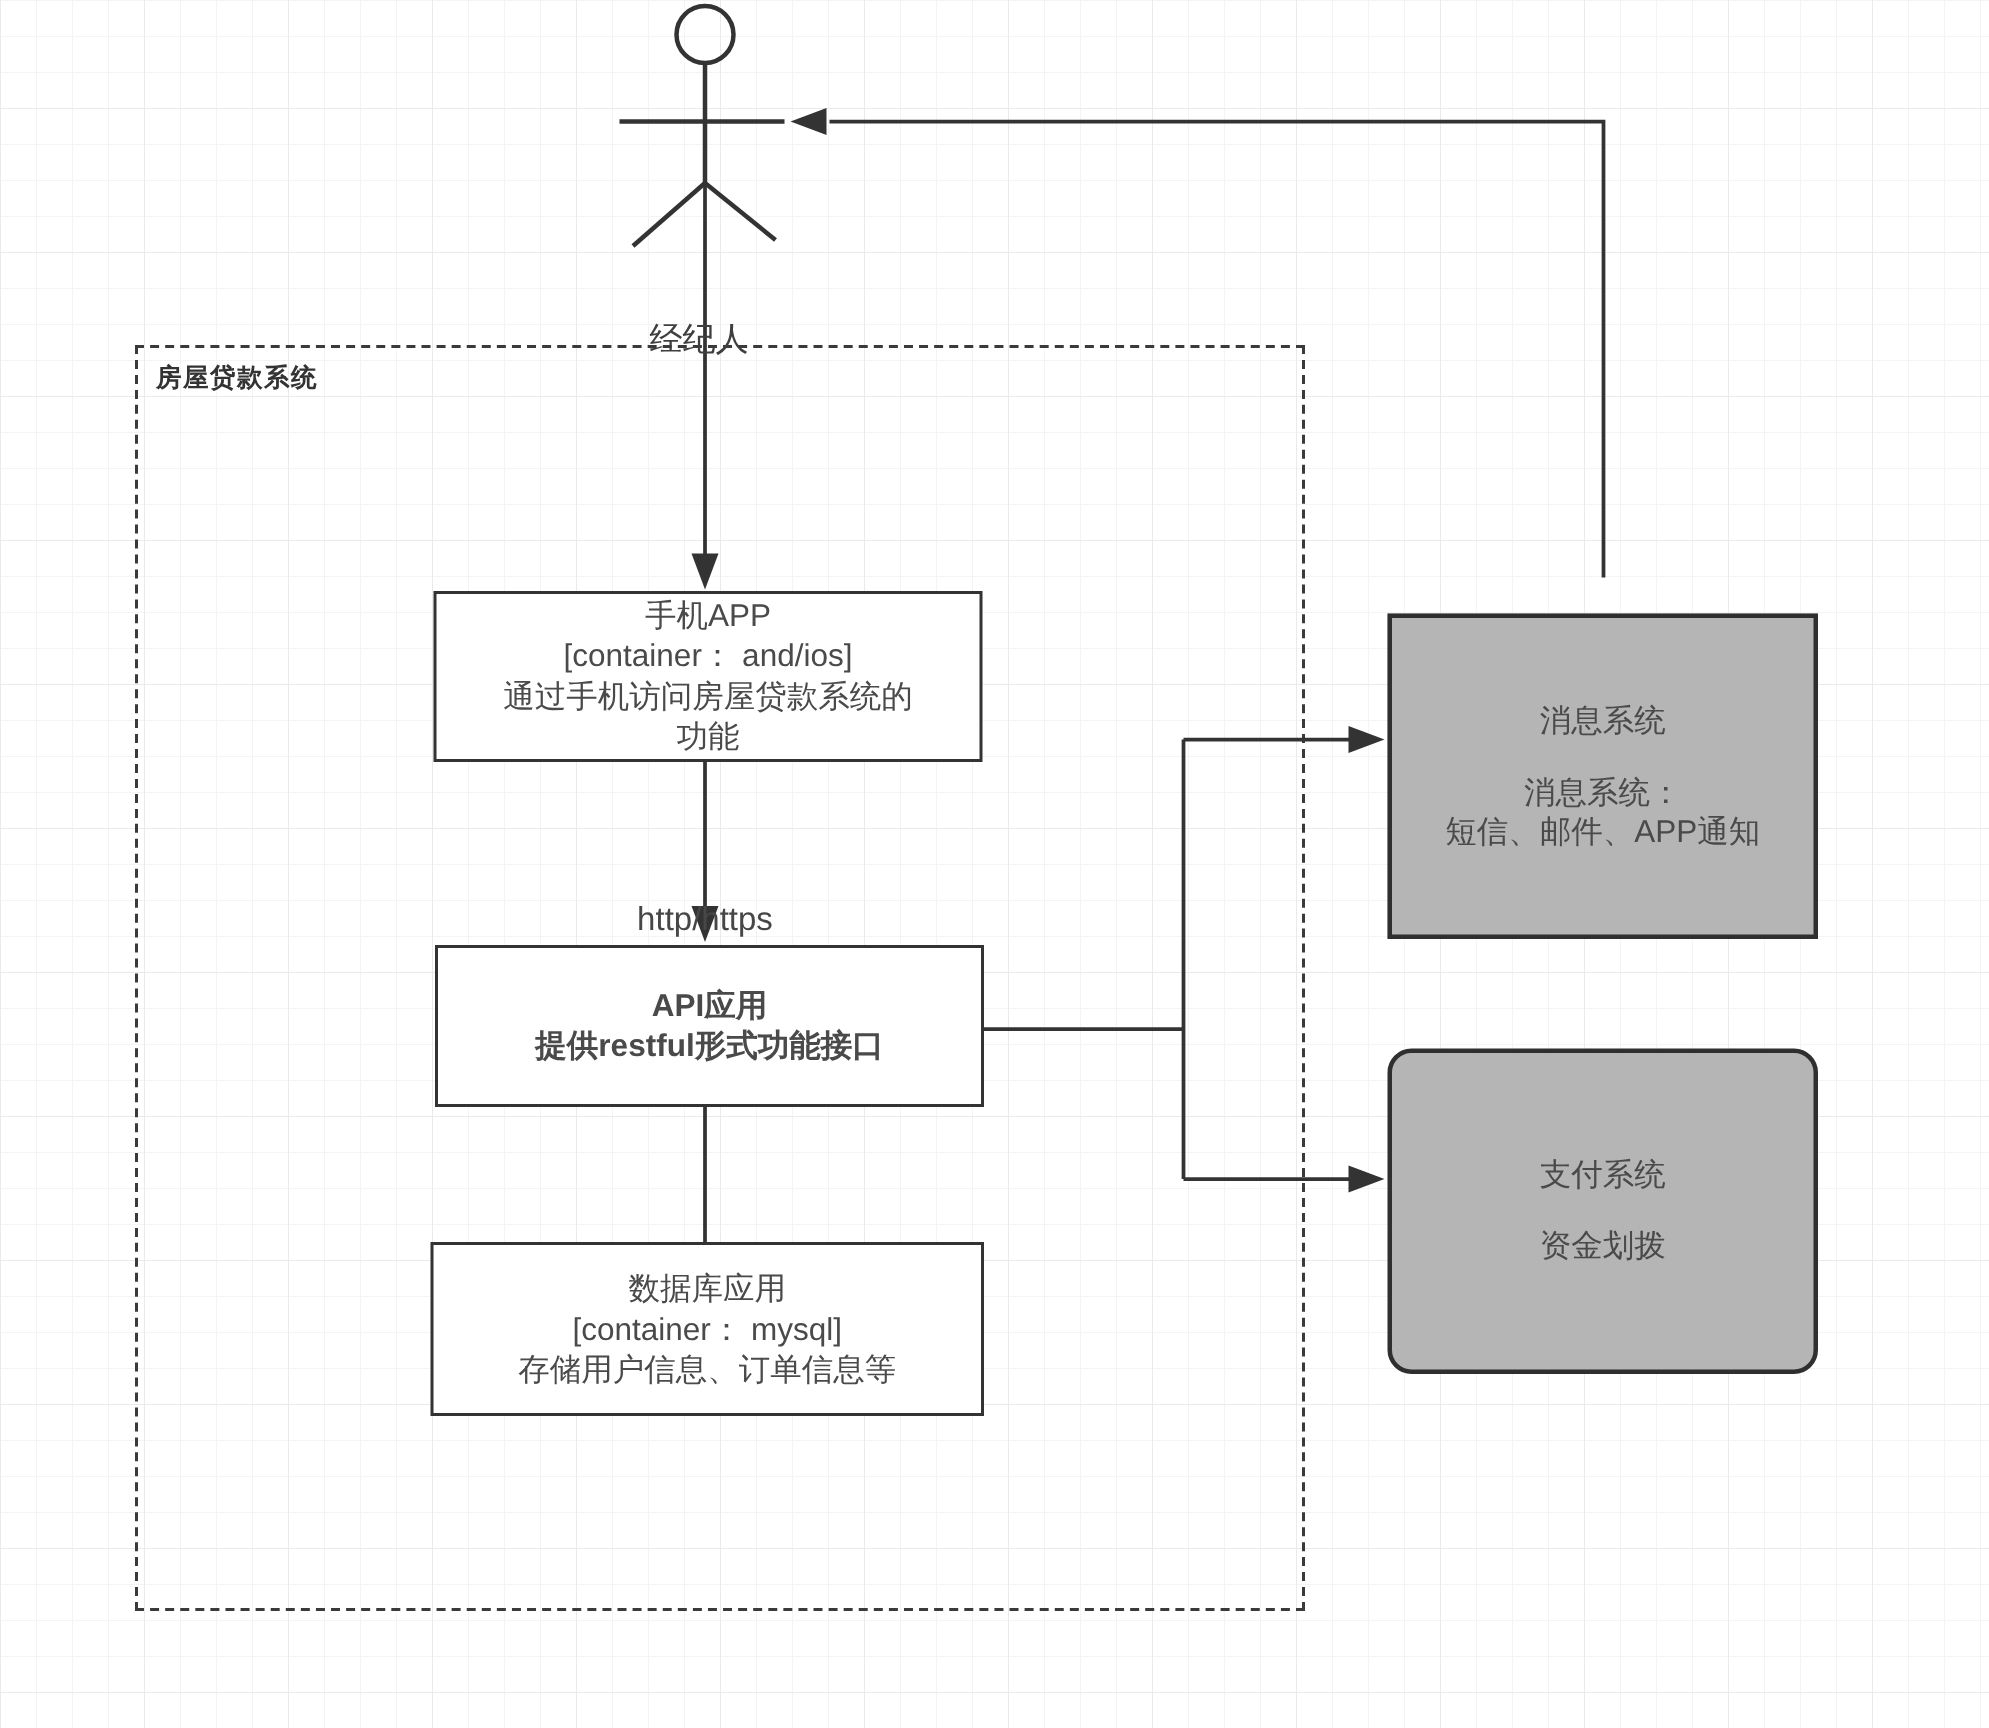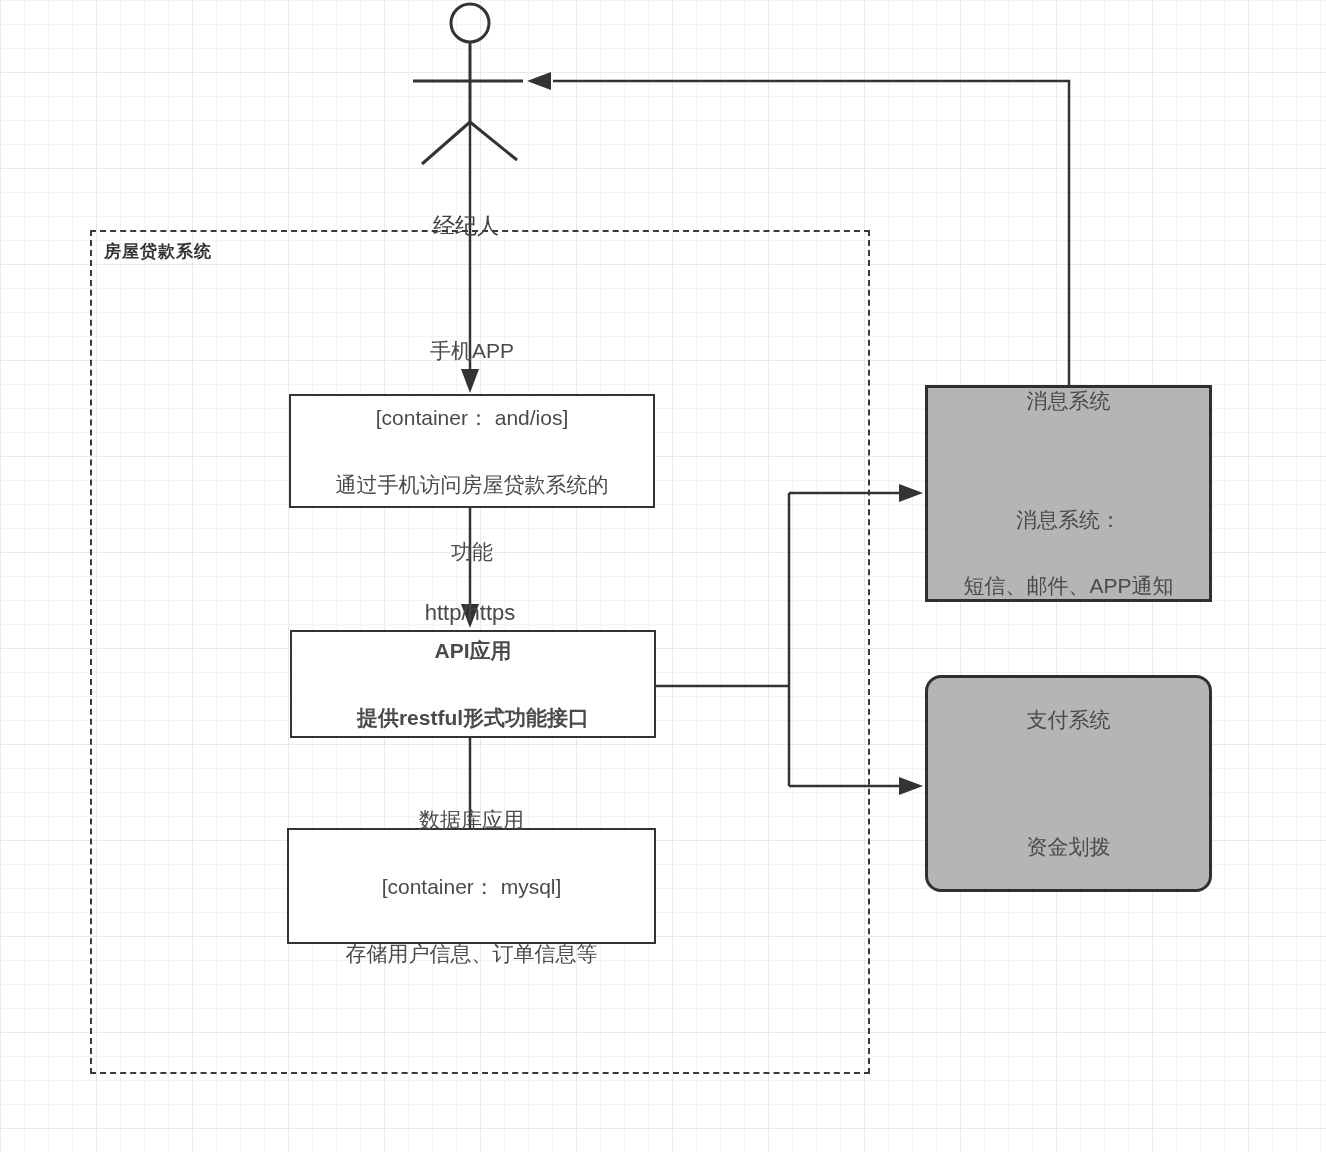--- a/index.html
+++ b/index.html
@@ -51,7 +51,7 @@
     box-sizing:border-box;
     z-index:3;
     color:var(--text);
-    font-size:21px;line-height:27px;gap:40px;
+    font-size:21px;line-height:27px;
   }
   .node.white{
     background:var(--white-fill);

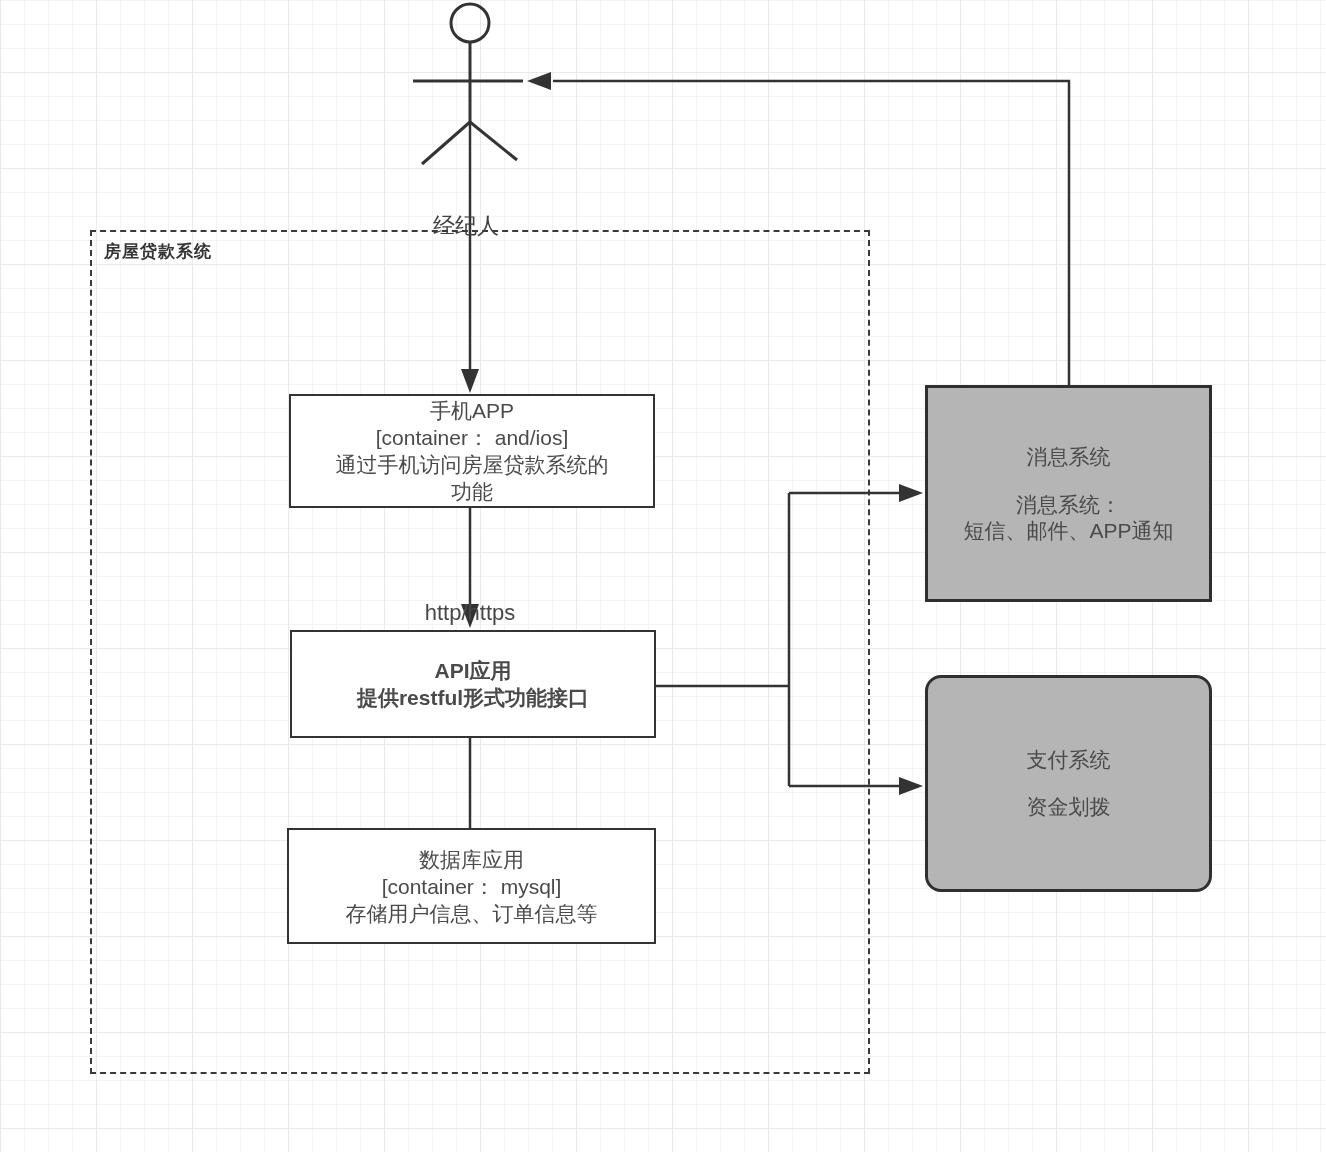--- a/index.html
+++ b/index.html
@@ -61,6 +61,7 @@
     background:var(--gray-fill);
     border:3px solid #2f2f2f;
     line-height:26px;
+    margin-top:24px;
   }
   .node .line{white-space:nowrap;}
   .spacer22{height:22px;}

